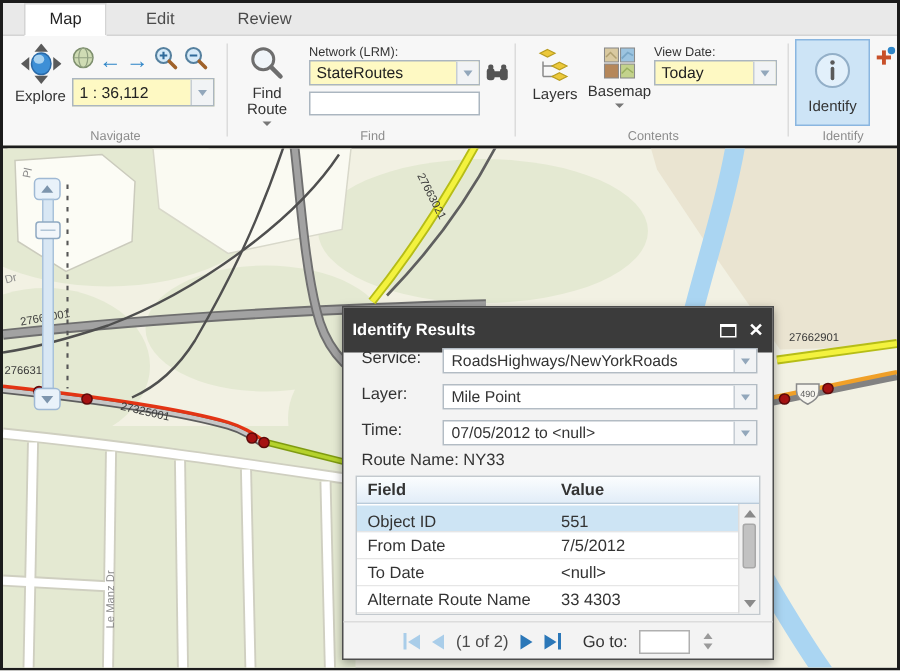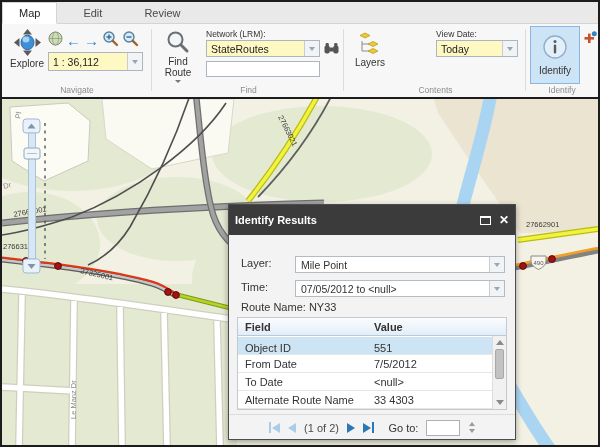--- a/index.html
+++ b/index.html
@@ -8,7 +8,7 @@
     background:#fff;font-family:"Liberation Sans",sans-serif;overflow:hidden;}
   
   .tabstrip{position:absolute;top:0;left:0;right:0;height:22px;background:#e9e9e9;
-    border-bottom:1px solid #d4d4d4;display:flex;align-items:stretch;}
+    border-bottom:1px solid #d4d4d4;display:flex;align-items:stretch;padding-left:14px;}
   .tab{padding:0 16px;font-size:11px;color:#4a4a4a;display:flex;align-items:center;margin-right:10px;}
   .tab.active{background:#fff;border:1px solid #d4d4d4;border-bottom:1px solid #fff;color:#222;margin-bottom:-1px;}
   

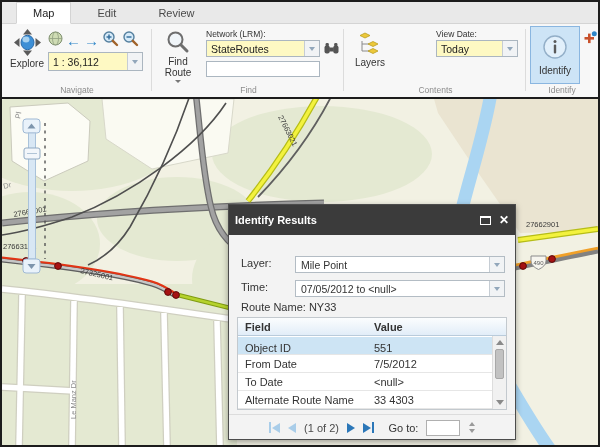--- a/index.html
+++ b/index.html
@@ -182,6 +182,21 @@
         </span>
         <span>Layers</span>
       </div>
+      <div class="rb-btn" style="left:46px;top:7px;width:42px;height:60px;">
+        <span>
+          <svg width="22" height="22" viewBox="0 0 22 22">
+            <rect x="1" y="1" width="9.3" height="9.3" fill="#d9c9a0" stroke="#8a8a8a" stroke-width="0.7"></rect>
+            <path d="M2 7 l3 -3 4 4" stroke="#b0a070" fill="none" stroke-width="1"></path>
+            <rect x="11.7" y="1" width="9.3" height="9.3" fill="#9cc4e0" stroke="#8a8a8a" stroke-width="0.7"></rect>
+            <path d="M12.5 8 l4 -4 3.5 2" stroke="#7aa8c8" fill="none" stroke-width="1.2"></path>
+            <rect x="1" y="11.7" width="9.3" height="9.3" fill="#b5875a" stroke="#8a8a8a" stroke-width="0.7"></rect>
+            <rect x="11.7" y="11.7" width="9.3" height="9.3" fill="#c3d28c" stroke="#8a8a8a" stroke-width="0.7"></rect>
+            <path d="M12.5 18 l3.5 -3.5 4 3" stroke="#9ab060" fill="none" stroke-width="1"></path>
+          </svg>
+        </span>
+        <span>Basemap</span>
+        <span class="caret-dn-sm" style="margin-top:2px;"></span>
+      </div>
       <div class="ribbon-lbl" style="left:90px;top:5px;">View Date:</div>
       <div class="combo" style="left:90px;top:16px;width:82px;height:17px;">
         <span class="val">Today</span>

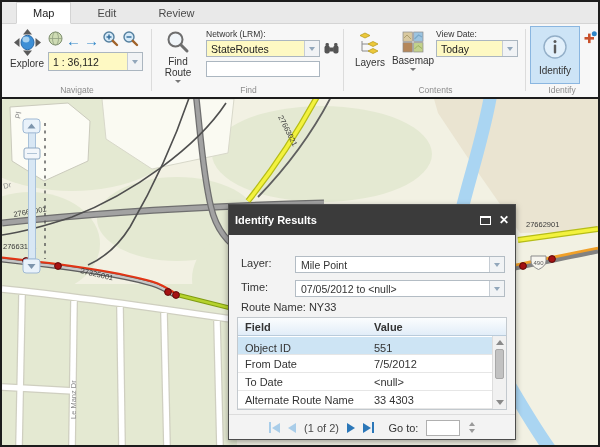--- a/index.html
+++ b/index.html
@@ -347,6 +347,15 @@
         <span class="d-close">✕</span>
       </div>
 
+      <div class="f-row" style="top:27px;">
+        <span class="f-lbl">Service:</span>
+        <div class="d-combo">
+          <span class="val">RoadsHighways/NewYorkRoads</span>
+          <span class="dd">
+              <span class="caret"></span>
+            </span>
+        </div>
+      </div>
       <div class="f-row" style="top:51px;">
         <span class="f-lbl">Layer:</span>
         <div class="d-combo">

